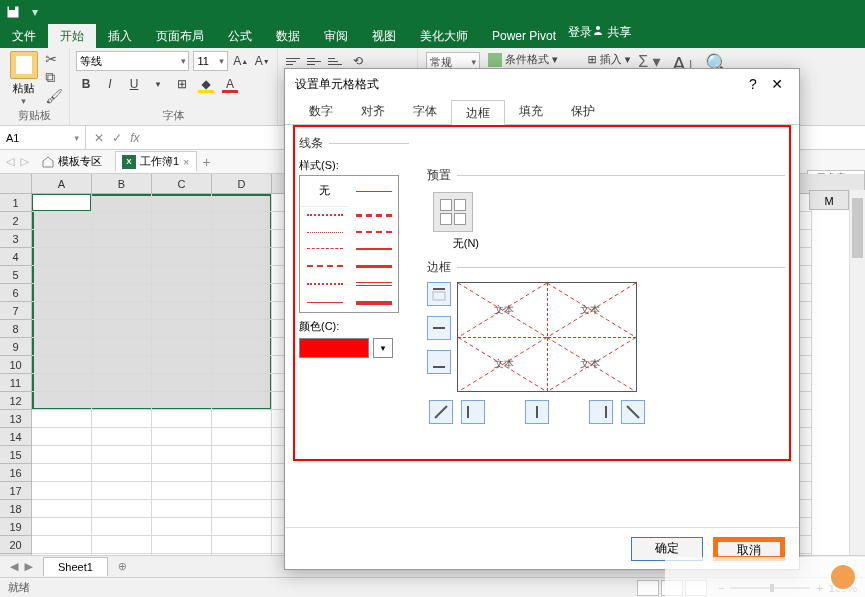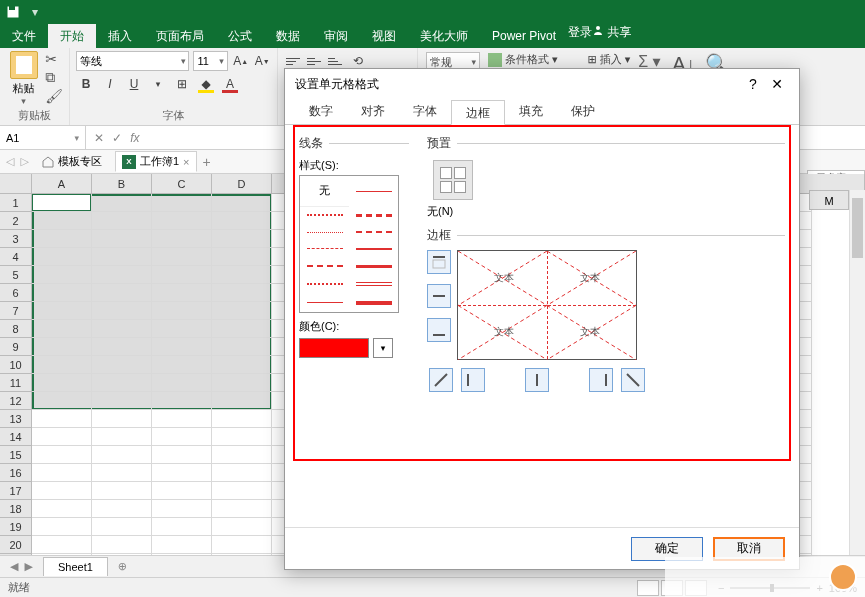--- a/index.html
+++ b/index.html
@@ -97,7 +97,7 @@
 .red-frame { position: absolute; left: 8px; top: 0px; right: 8px; height: 336px; border: 2px solid #f00; pointer-events: none; }
 .dlg-cols { display: flex; gap: 18px; }
 .col-left { width: 110px; }
-.col-right { flex: 1; }
+.col-right { flex: 1; margin-top: 32px; }
 .fieldset-label { font-size: 12px; color: #333; position: relative; }
 .fieldset-label::after { content: ""; position: absolute; left: 30px; right: 0; top: 8px; height: 1px; background: #ccc; }
 .fieldset-label span { background: #fff; padding-right: 6px; position: relative; z-index: 1; }

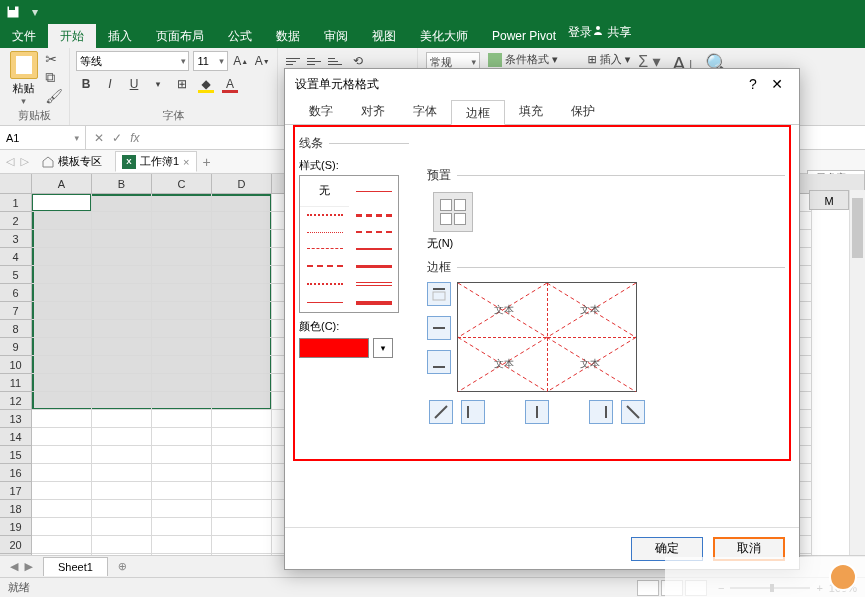--- a/index.html
+++ b/index.html
@@ -112,7 +112,7 @@
 .color-dd { width: 20px; height: 20px; border: 1px solid #888; display: flex; align-items: center; justify-content: center; font-size: 9px; }
 
 .preset-row { display: flex; gap: 18px; margin: 8px 0 4px; }
-.preset { width: 52px; text-align: left; font-size: 11px; }
+.preset { width: 52px; text-align: right; font-size: 11px; }
 .preset .pbox { width: 40px; height: 40px; margin: 0 auto 4px; background: #e8e8e8; border: 1px solid #bbb; display: grid; grid-template-columns: 1fr 1fr; grid-template-rows: 1fr 1fr; padding: 6px; gap: 2px; }
 .preset .pbox div { background: #fff; border: 1px solid #999; }
 

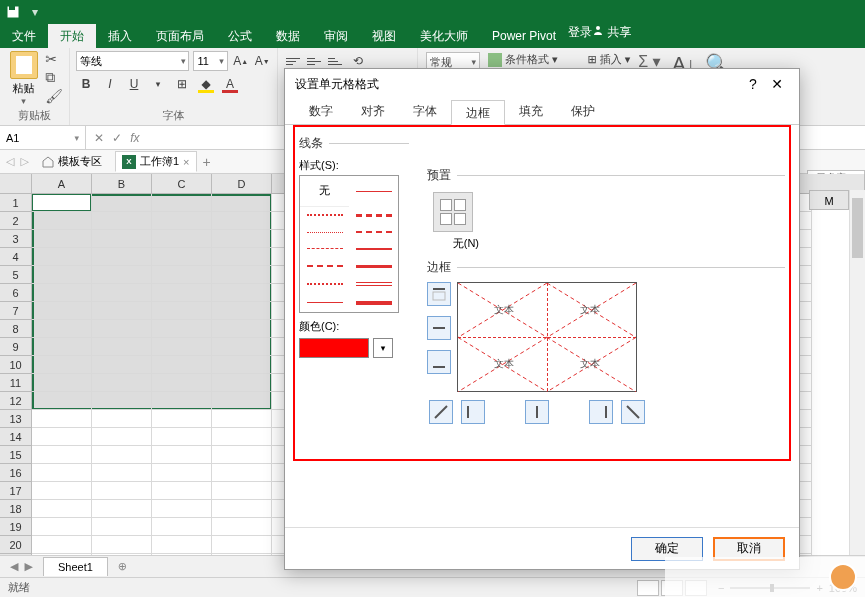--- a/index.html
+++ b/index.html
@@ -130,7 +130,7 @@
 .hint { font-size: 11px; color: #333; margin-top: 16px; }
 
 .dlg-footer { height: 42px; border-top: 1px solid #ddd; display: flex; align-items: center; justify-content: flex-end; gap: 10px; padding: 0 14px; }
-.dlg-btn { min-width: 72px; height: 24px; border: 2px solid #f97316; background: #f4f4f4; font-size: 12px; cursor: pointer; }
+.dlg-btn { min-width: 72px; height: 24px; border: 5px solid #f97316; background: #f4f4f4; font-size: 12px; cursor: pointer; }
 .dlg-btn.primary { border: 1px solid #3a78c8; }
 
 

